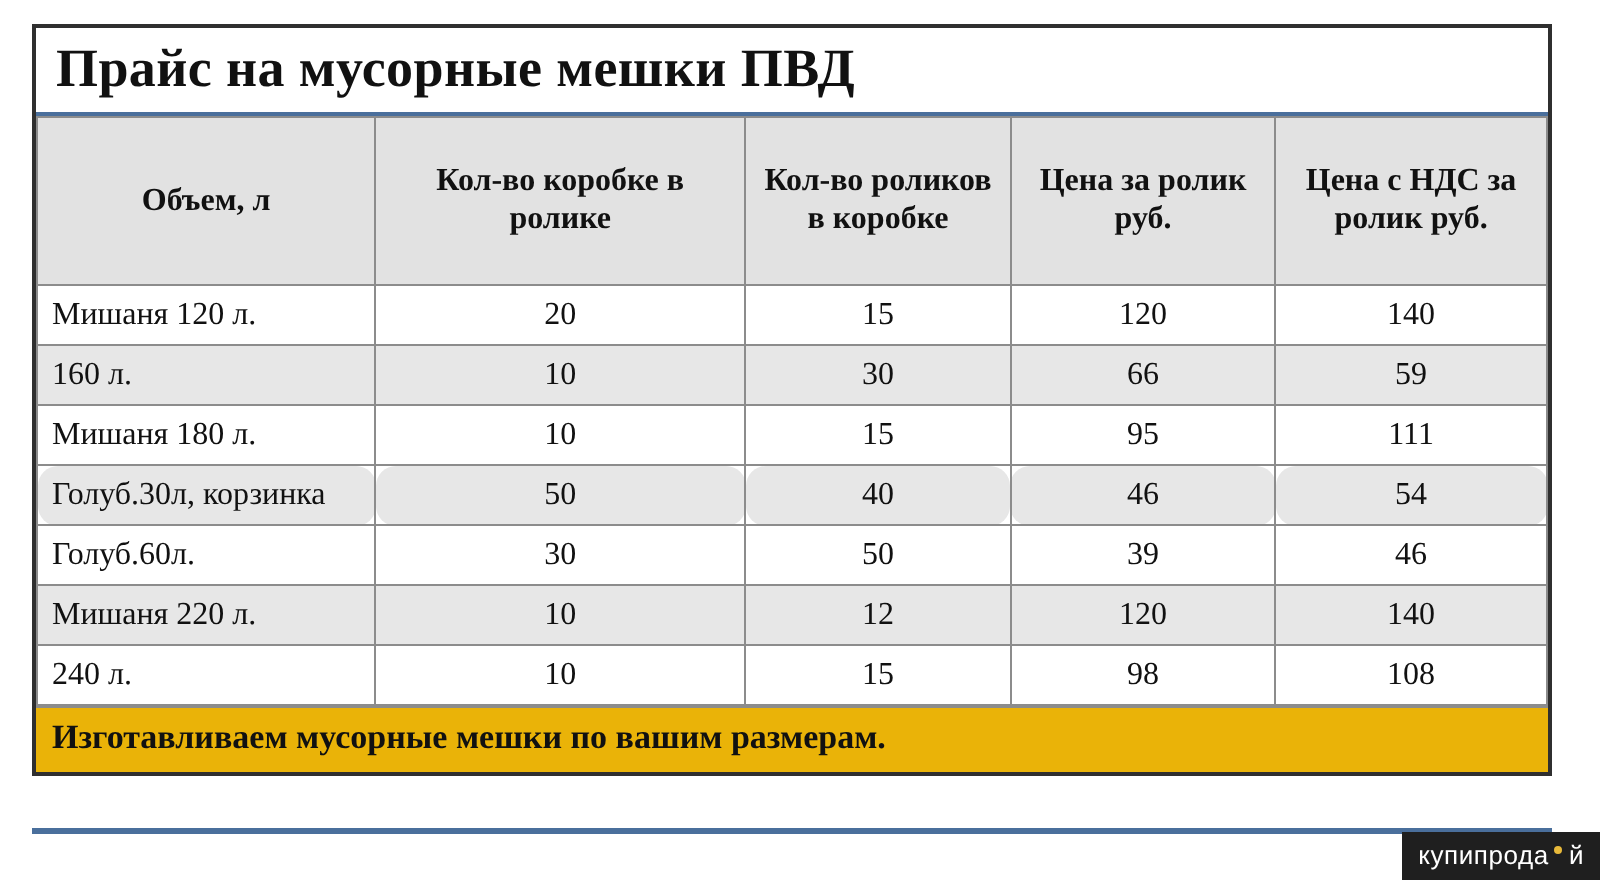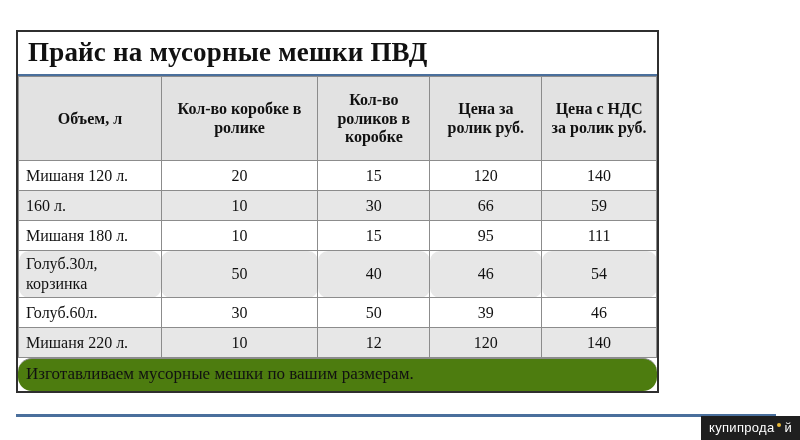--- a/index.html
+++ b/index.html
@@ -25,8 +25,8 @@
   .sheet {
     position: absolute;
     left: 16px;
-    top: 30px;
-    width: 643px;
+    top: 12px;
+    width: 760px;
     border: 2px solid #2f2f2f;
     box-sizing: border-box;
     background: #ffffff;

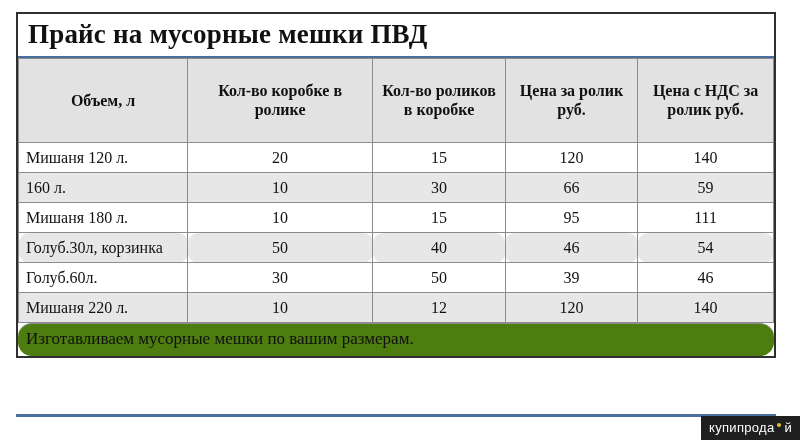--- a/index.html
+++ b/index.html
@@ -208,6 +208,13 @@
           <td>120</td>
           <td>140</td>
         </tr>
+        <tr class="plain">
+          <td class="label">240 л.</td>
+          <td>10</td>
+          <td>15</td>
+          <td>98</td>
+          <td>108</td>
+        </tr>
       </tbody>
     </table>
 

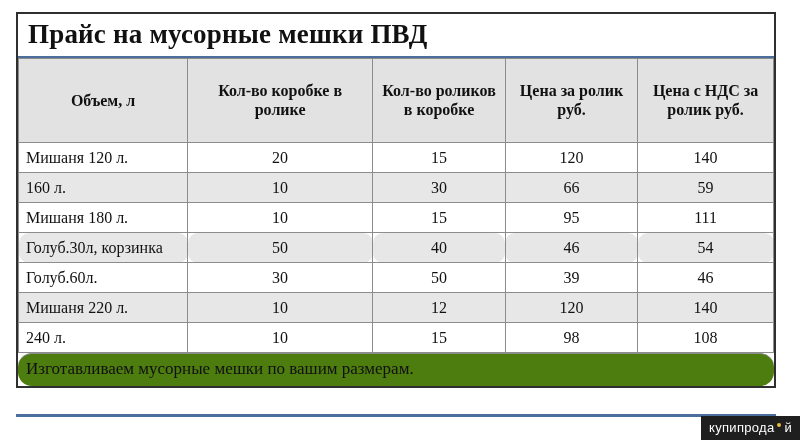--- a/index.html
+++ b/index.html
@@ -95,10 +95,9 @@
     border-top: 1px solid #8c8c8c;
     padding: 5px 8px 7px 8px;
     font-size: 17px;
-    font-weight: normal;
+    font-weight: bold;
     color: #111111;
-    background: #4d7c0f;
-    border-radius: 14px;
+    background: #eab308;
   }
   .bottom-rule {
     position: absolute;

